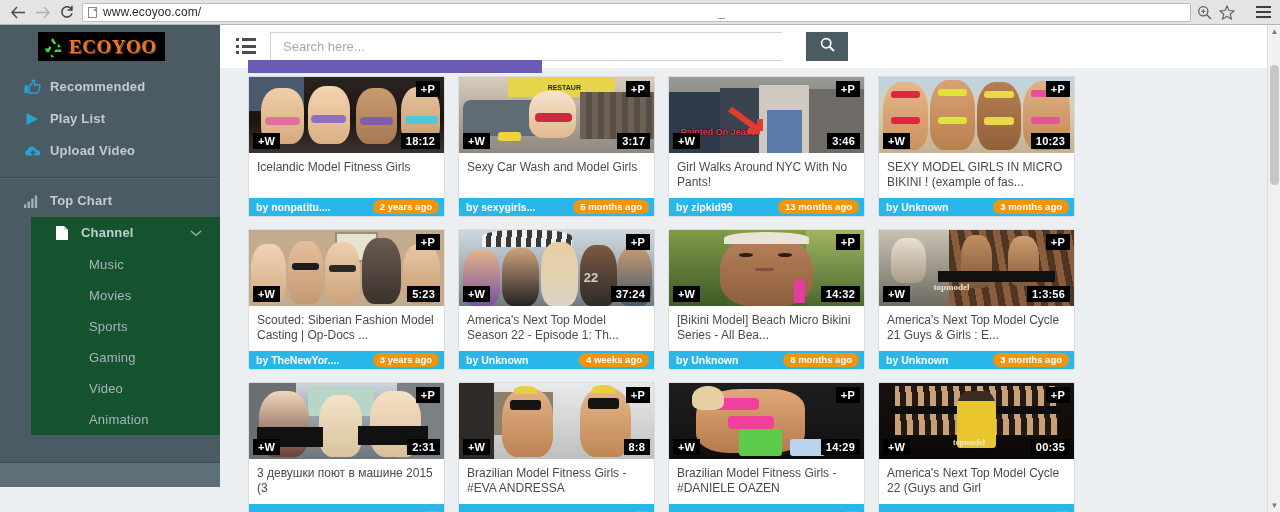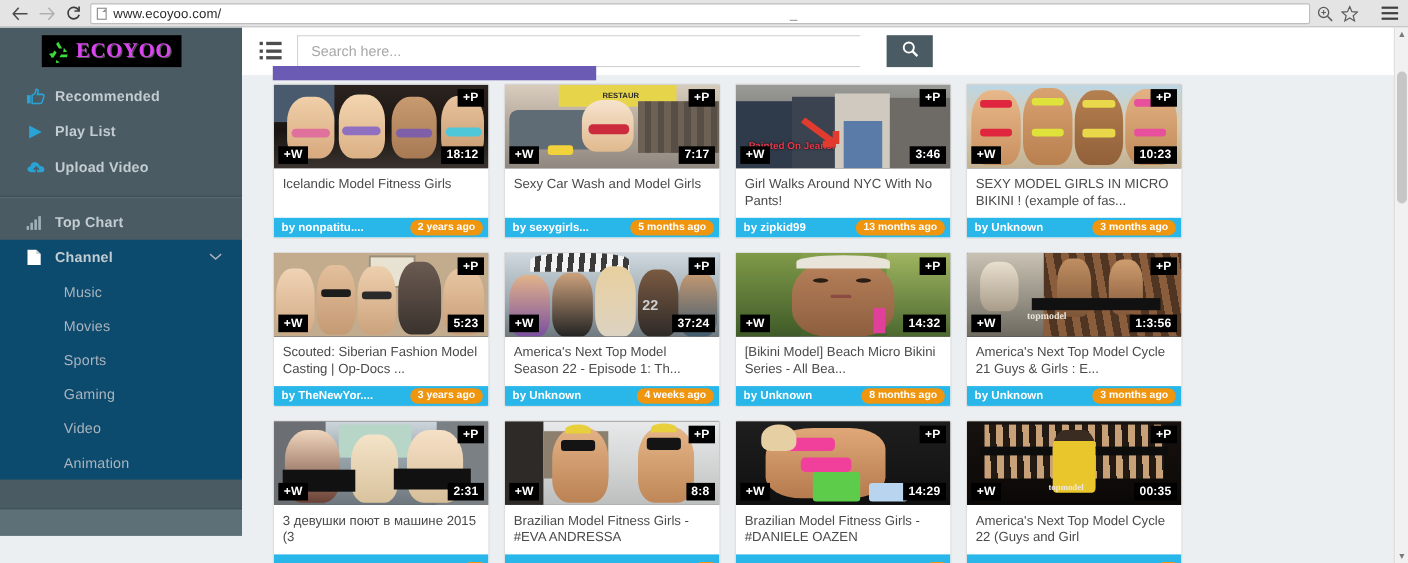--- a/index.html
+++ b/index.html
@@ -85,7 +85,7 @@
   .logo-text {
     font-family: "Liberation Serif", serif;
     font-size: 19px; font-weight: 700;
-    color: #d946ef; letter-spacing: .5px;
+    color: #f97316; letter-spacing: .5px;
     text-shadow: 1px 1px 0 #555;
   }
   .nav-list { padding-top: 2px; }

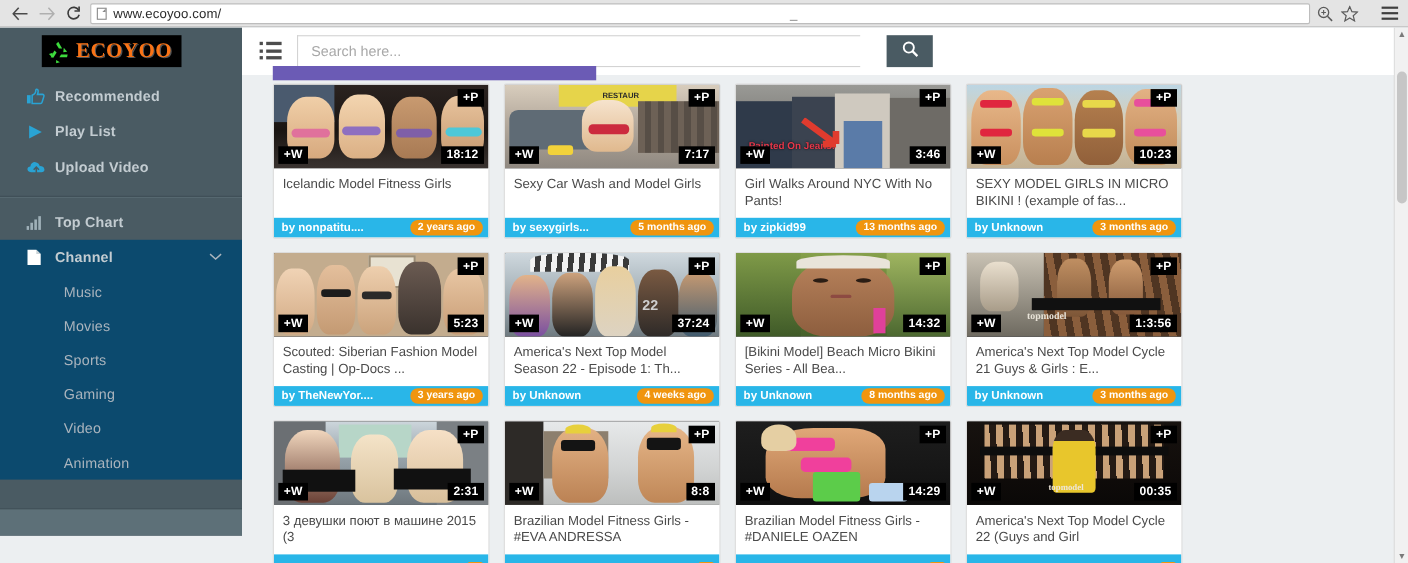--- a/index.html
+++ b/index.html
@@ -463,7 +463,7 @@
           </div>
           <span class="badge badge-p">+P</span>
           <span class="badge badge-w">+W</span>
-          <span class="badge badge-dur">7:17</span>
+          <span class="badge badge-dur">3:17</span>
         </div>
         <div class="card-title">Sexy Car Wash and Model Girls</div>
         <div class="card-foot">

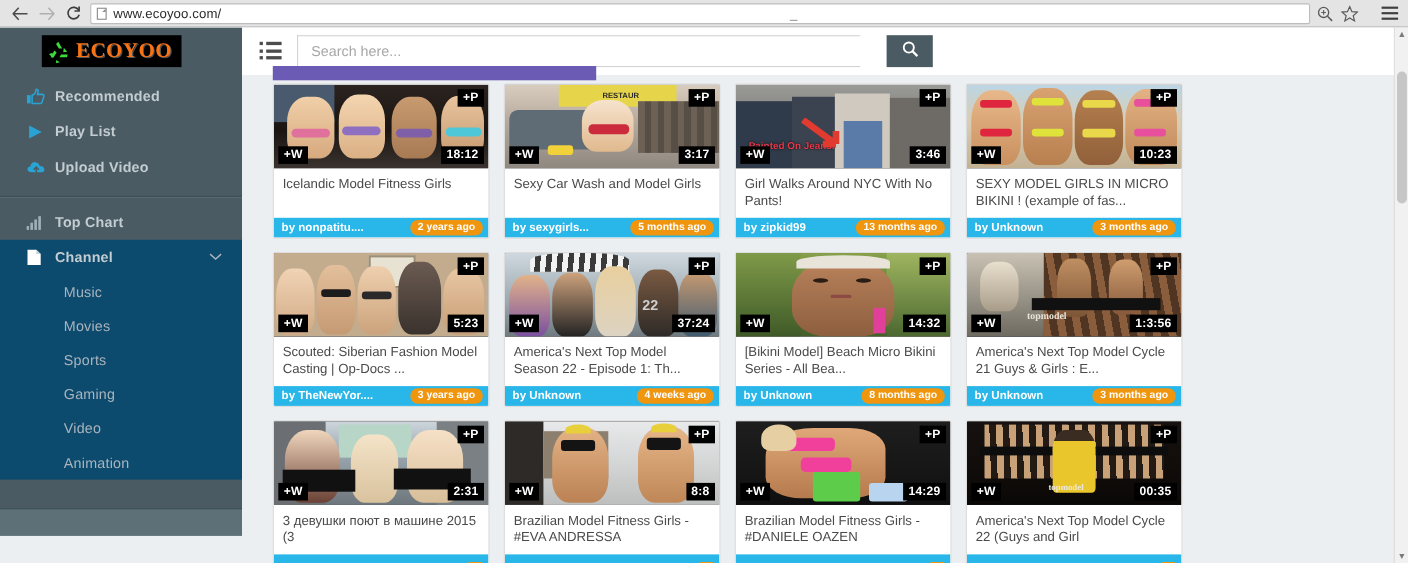--- a/index.html
+++ b/index.html
@@ -101,7 +101,7 @@
     color: #29a3d4;
   }
   .nav-sep { border-top: 1px solid #3e4d55; border-bottom: 1px solid #566870; margin-top: 10px; }
-  .nav-group-dark { background: #0c4a6e; }
+  .nav-group-dark { background: #14532d; margin-left: 31px; }
   .nav-item.sub {
     padding-left: 58px; font-weight: 400;
     color: #aab4bd; font-size: 13px; height: 31px;

